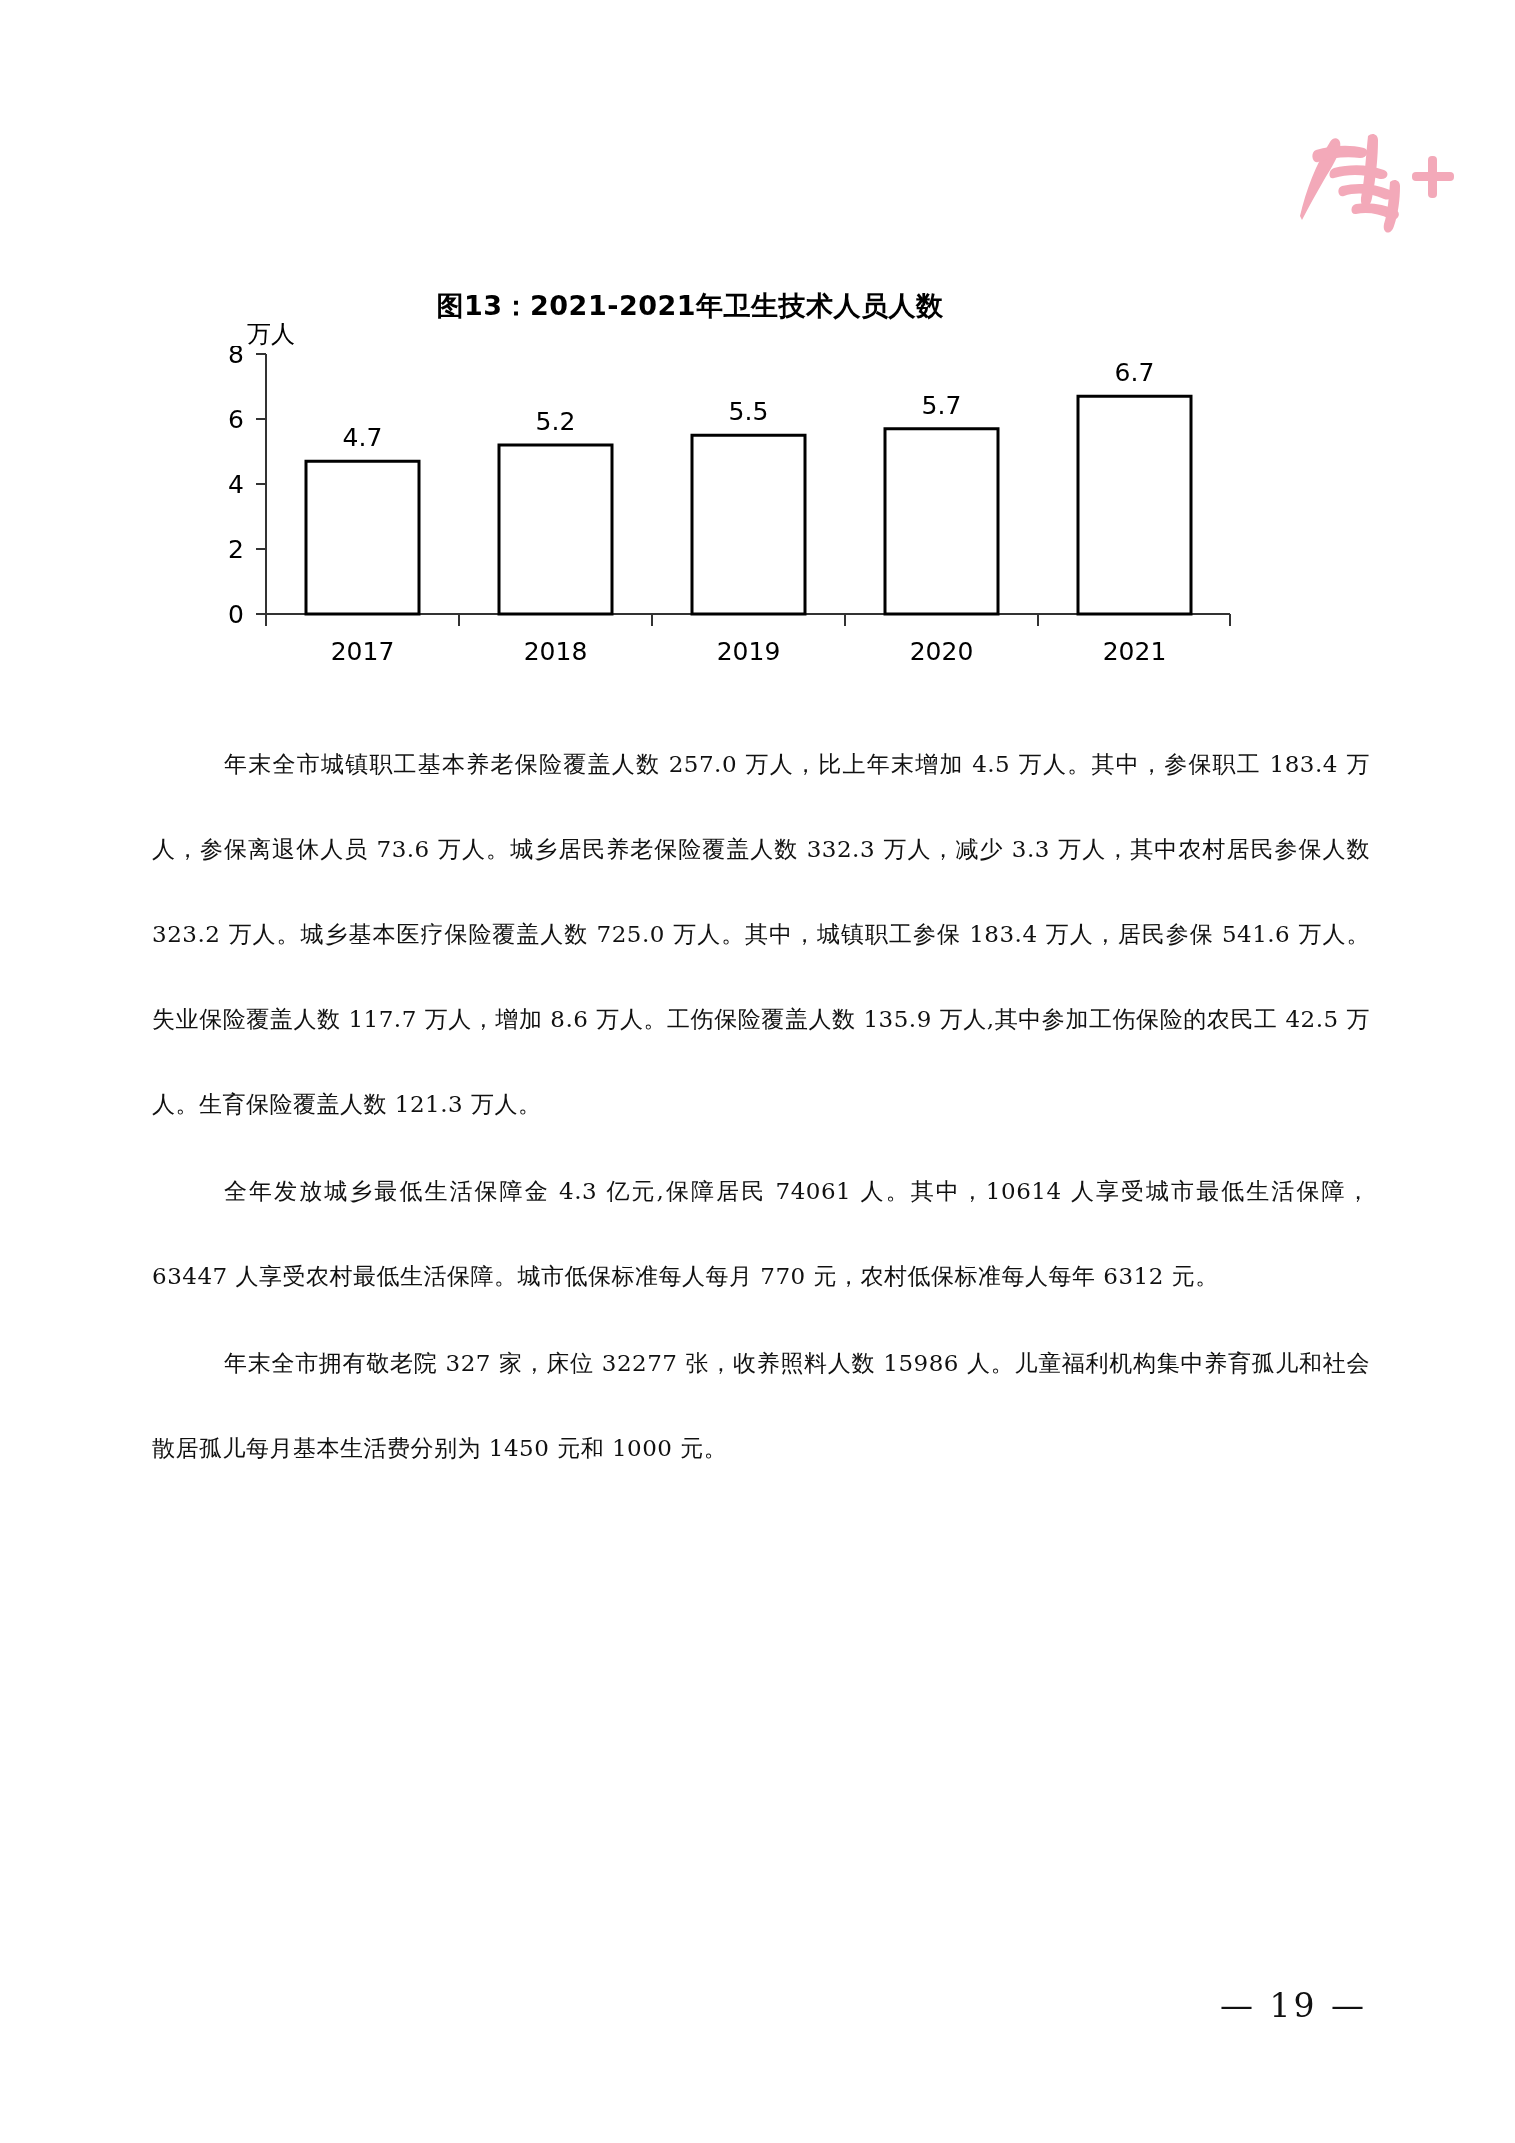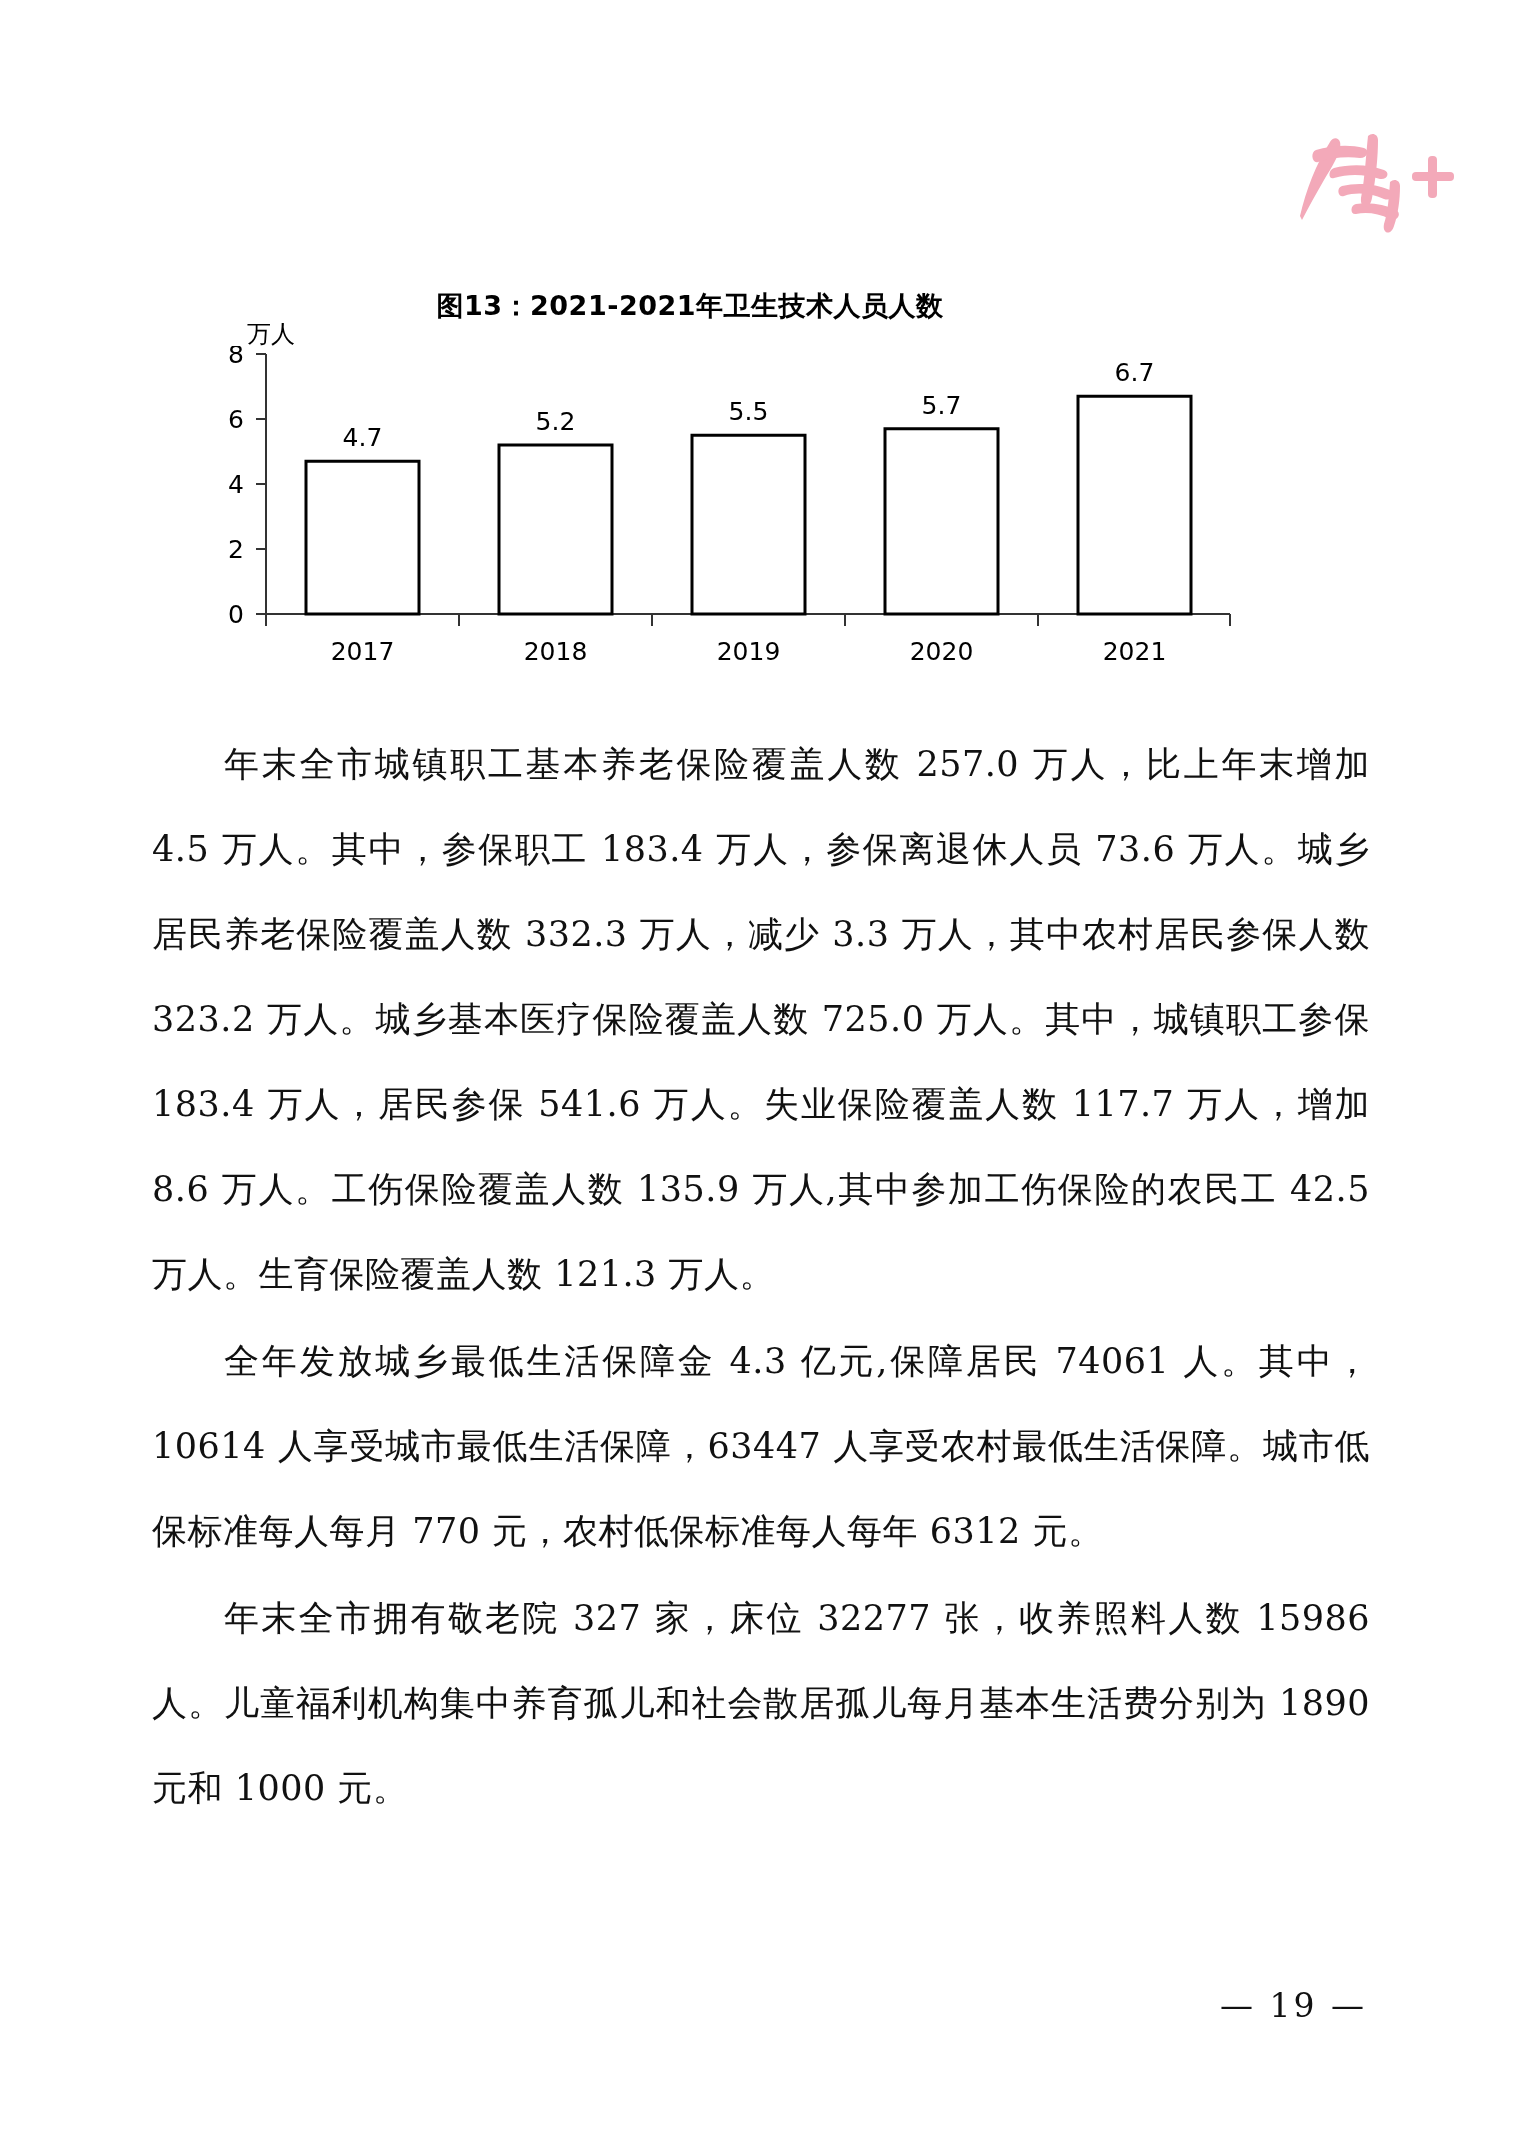--- a/index.html
+++ b/index.html
@@ -104,7 +104,7 @@
   }
   .para {
     font-family: "DejaVu Serif", "Liberation Serif", serif;
-    font-size: 35px;
+    font-size: 23px;
     line-height: 85px;
     text-align: justify;
     text-align-last: left;

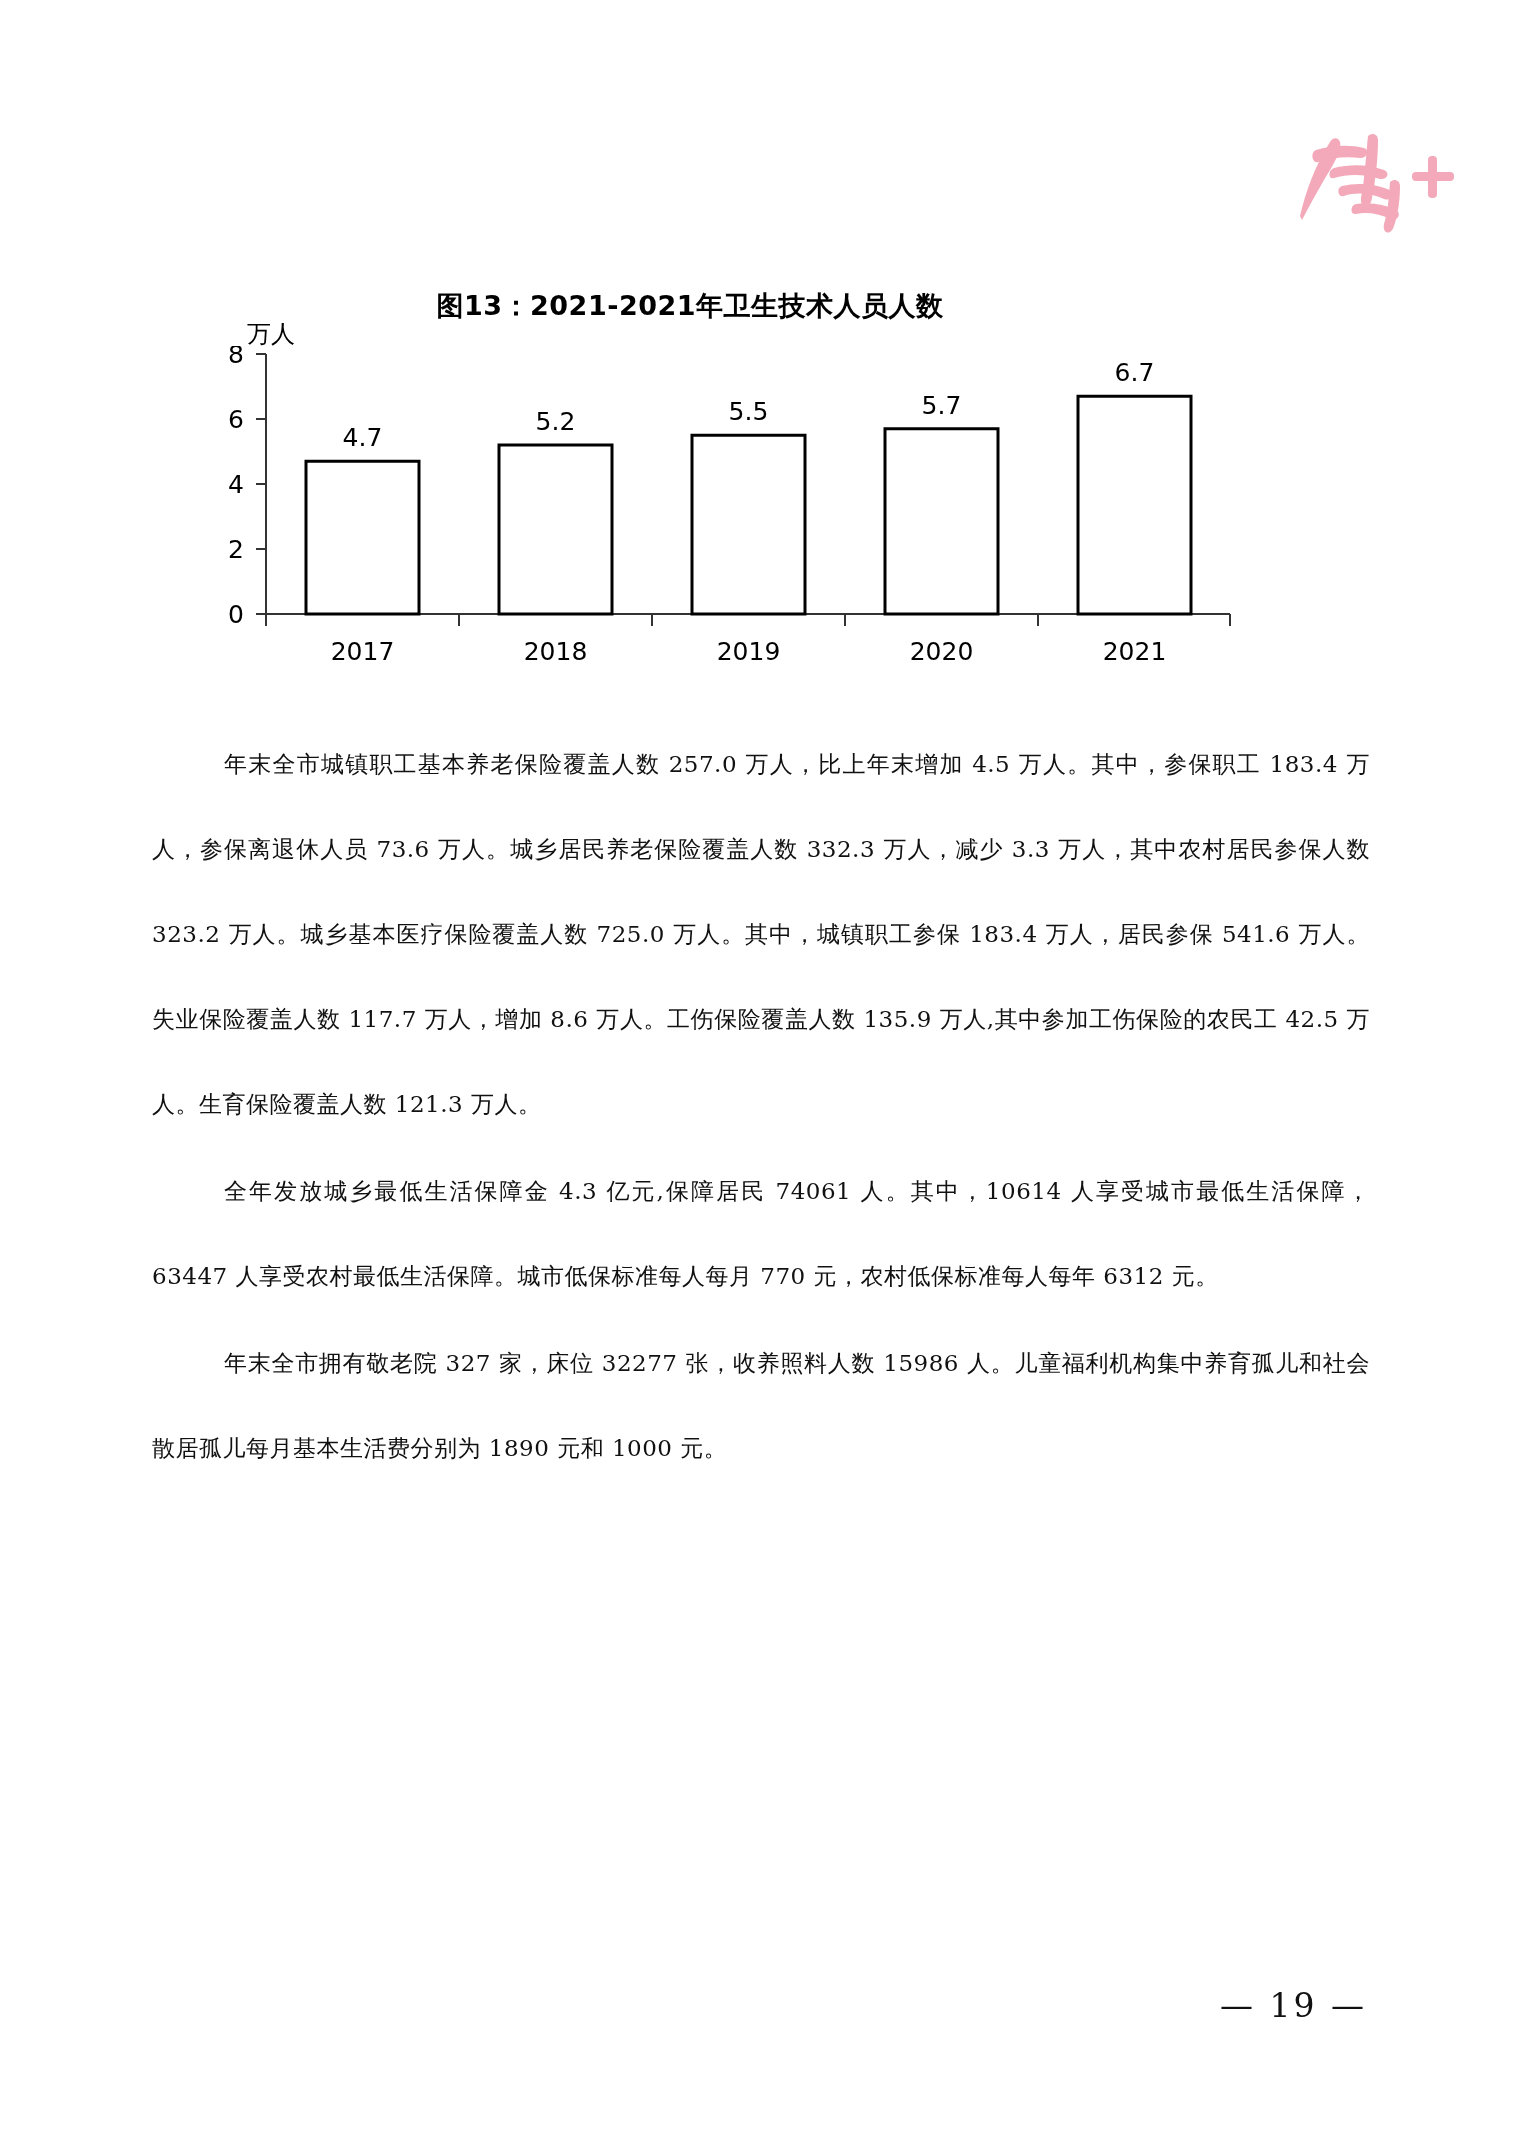--- a/index.html
+++ b/index.html
@@ -205,7 +205,7 @@
 <div class="body-text">
   <p class="para indent">年末全市城镇职工基本养老保险覆盖人数 257.0 万人，比上年末增加 4.5 万人。其中，参保职工 183.4 万人，参保离退休人员 73.6 万人。城乡居民养老保险覆盖人数 332.3 万人，减少 3.3 万人，其中农村居民参保人数 323.2 万人。城乡基本医疗保险覆盖人数 725.0 万人。其中，城镇职工参保 183.4 万人，居民参保 541.6 万人。失业保险覆盖人数 117.7 万人，增加 8.6 万人。工伤保险覆盖人数 135.9 万人,其中参加工伤保险的农民工 42.5 万人。生育保险覆盖人数 121.3 万人。</p>
   <p class="para indent">全年发放城乡最低生活保障金 4.3 亿元,保障居民 74061 人。其中，10614 人享受城市最低生活保障，63447 人享受农村最低生活保障。城市低保标准每人每月 770 元，农村低保标准每人每年 6312 元。</p>
-  <p class="para indent">年末全市拥有敬老院 327 家，床位 32277 张，收养照料人数 15986 人。儿童福利机构集中养育孤儿和社会散居孤儿每月基本生活费分别为 1890 元和 1000 元。</p>
+  <p class="para indent">年末全市拥有敬老院 327 家，床位 32277 张，收养照料人数 15986 人。儿童福利机构集中养育孤儿和社会散居孤儿每月基本生活费分别为 1450 元和 1000 元。</p>
 </div>
 
 <div class="page-number">— 19 —</div>

